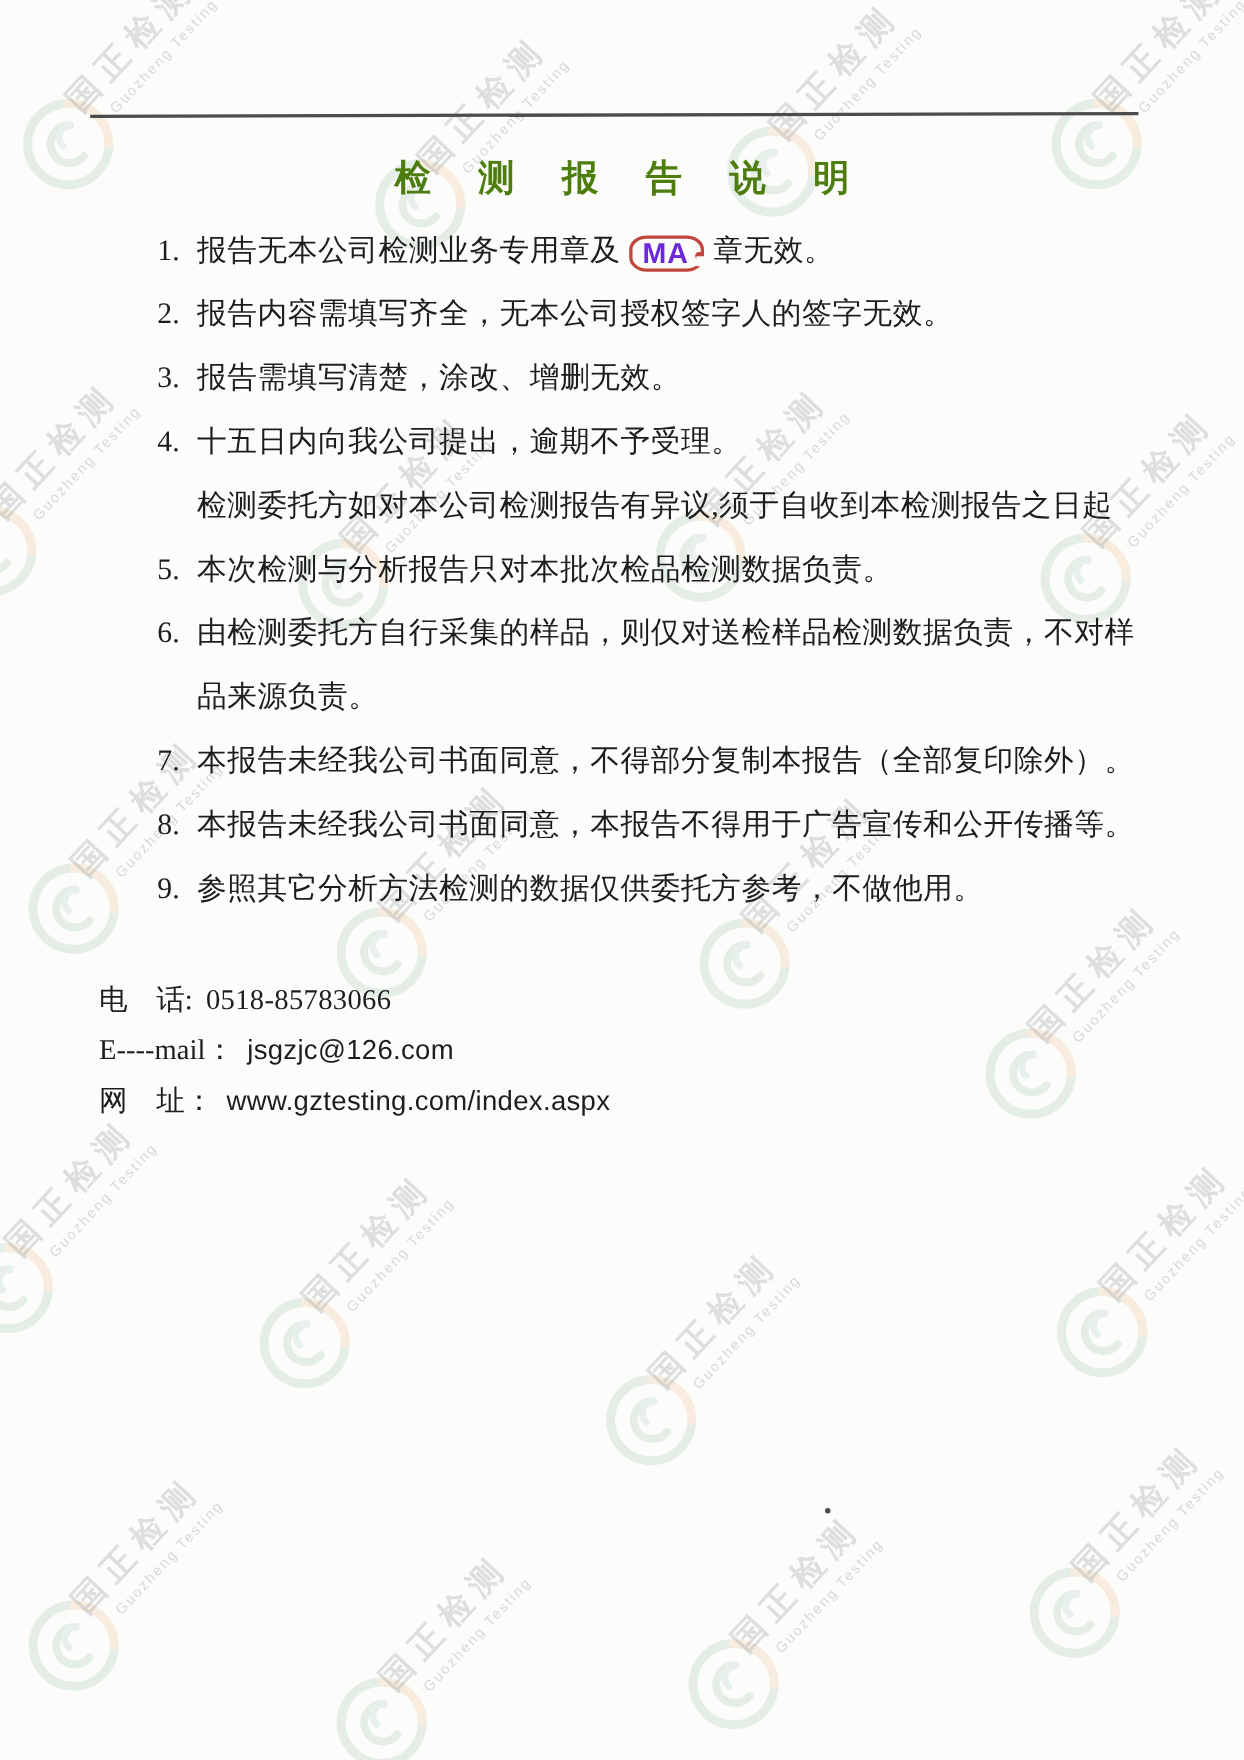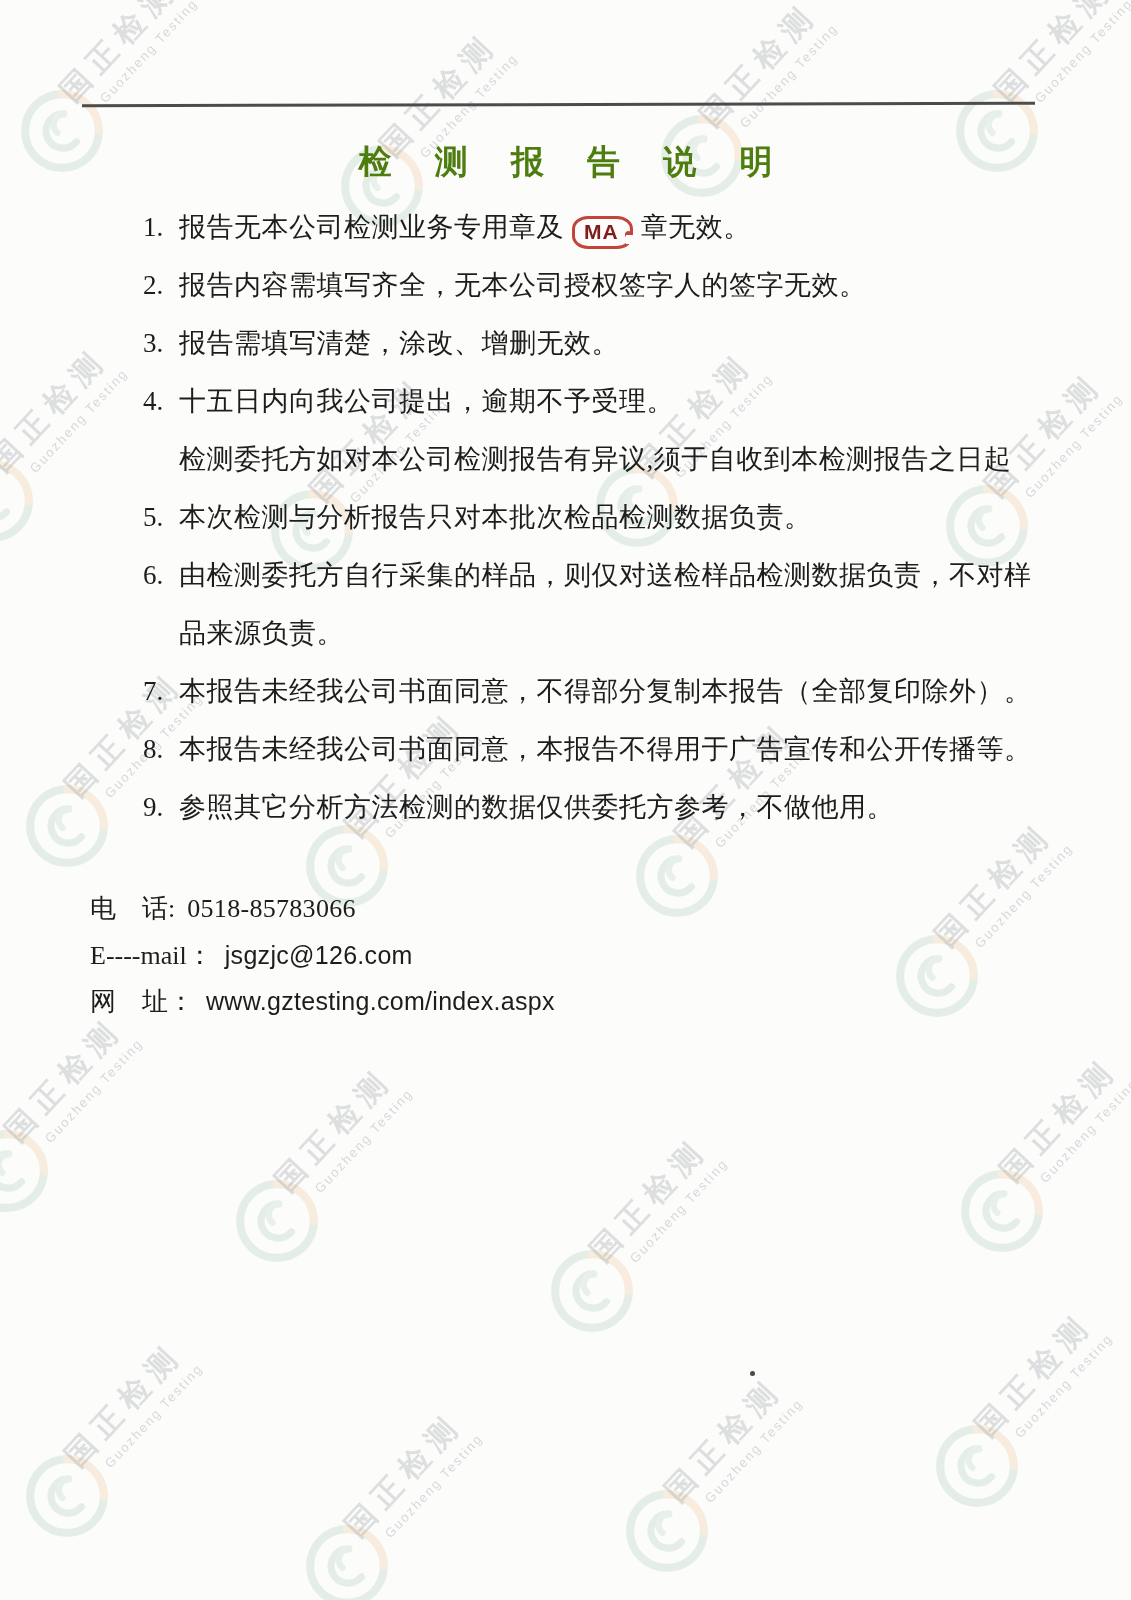--- a/index.html
+++ b/index.html
@@ -56,8 +56,8 @@
     display:inline-block;position:relative;vertical-align:-3px;
     margin:0 8px;padding:0 11px 1px 9px;
     font-family:"Liberation Sans","DejaVu Sans",sans-serif;
-    font-weight:bold;font-size:21px;line-height:26px;letter-spacing:1px;
-    color:#7f1d1d;border:3px solid #c2453c;border-radius:16px/13px;
+    font-weight:bold;font-size:26px;line-height:26px;letter-spacing:1px;
+    color:#6d28d9;border:3px solid #c2453c;border-radius:16px/13px;
   }
   .cma::after{content:'';position:absolute;right:-3px;top:58%;width:7px;height:9px;background:#fcfcfa;}
   .cma::before{content:'';position:absolute;right:-2px;top:46%;width:7px;height:7px;border-radius:50%;background:#c2453c;}

